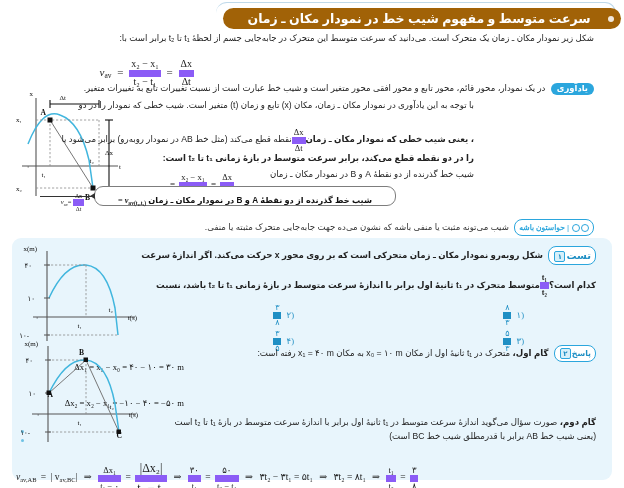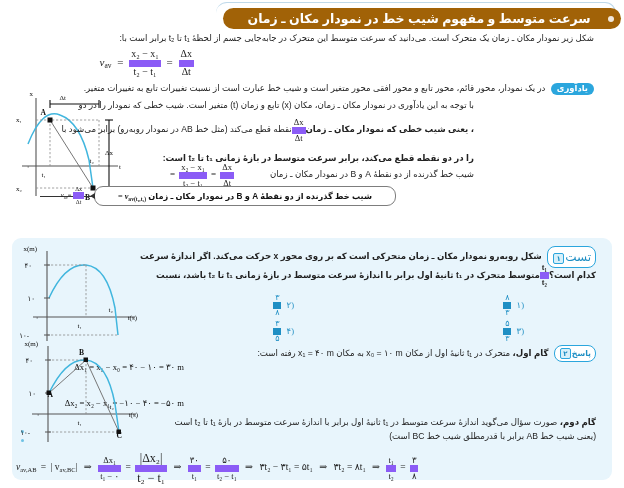--- a/index.html
+++ b/index.html
@@ -41,7 +41,7 @@
   .bold{font-weight:bold;}
 
   
-  .m{font-family:"Liberation Serif","DejaVu Serif",serif;font-style:normal;direction:ltr;display:inline-block;}
+  .m{font-family:"Liberation Serif","DejaVu Serif",serif;font-style:normal;direction:ltr;display:inline-block;margin-top:10px;}
   .mi{font-family:"Liberation Serif",serif;font-style:italic;}
   .sub{font-size:.68em;vertical-align:-0.28em;}
 

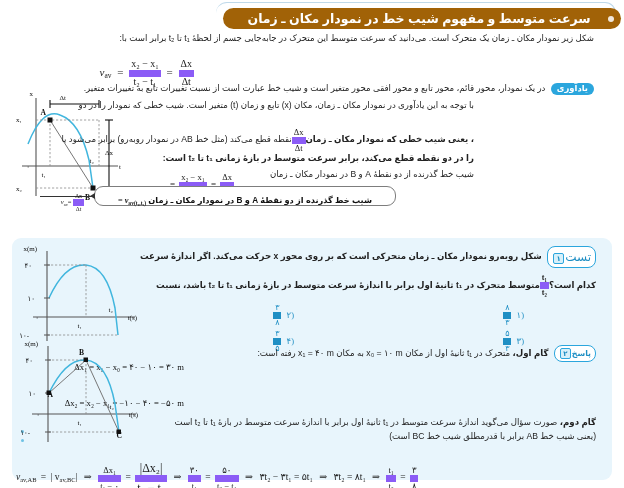--- a/index.html
+++ b/index.html
@@ -236,6 +236,12 @@
     </span>
   </div>
 
+  <div class="para" style="top:219px;right:30px;width:562px;text-align:right;">
+    <span class="badge-outline">
+      <span class="eye"></span><span class="eye"></span><span class="sep">|</span><span class="lbl-txt lbl" style="font-size:7.6px;color:#2ba6dd;font-weight:bold;">حواستون باشه</span>
+    </span>
+    <span style="margin-right:3px;color:#333;">شیب می‌تونه مثبت یا منفی باشه که نشون می‌ده جهت جابه‌جایی متحرک مثبته یا منفی.</span>
+  </div>
 
   <div class="panel" style="top:238px;right:12px;width:600px;height:242px;"></div>
   <div class="panel-dots" style="top:430px;right:600px;">

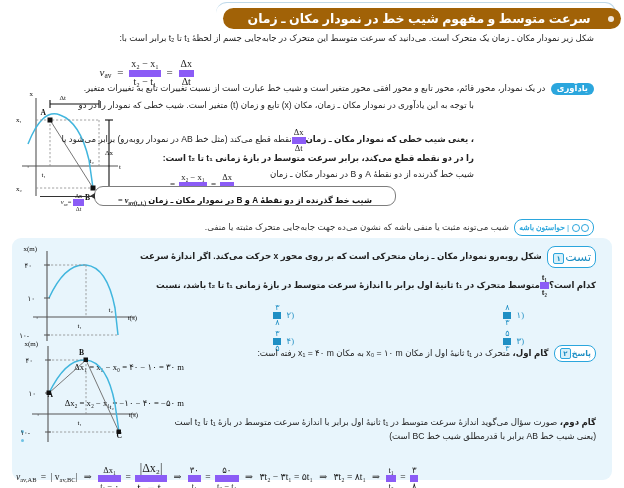--- a/index.html
+++ b/index.html
@@ -251,7 +251,7 @@
 
   <div class="para" style="top:246px;right:28px;width:500px;">
     <span class="badge-outline" style="border-color:#2ba6dd;">
-      <span style="color:#1f8fc4;font-size:12px;font-weight:normal;">تست</span><span class="sqbadge">۱</span>
+      <span style="color:#1f8fc4;font-size:10px;font-weight:bold;">تست</span><span class="sqbadge">۱</span>
     </span>
     <span class="bold" style="margin-right:3px;">شکل روبه‌رو نمودار مکان ـ زمان متحرکی است که بر روی محور x حرکت می‌کند. اگر اندازهٔ سرعت</span>
   </div>

